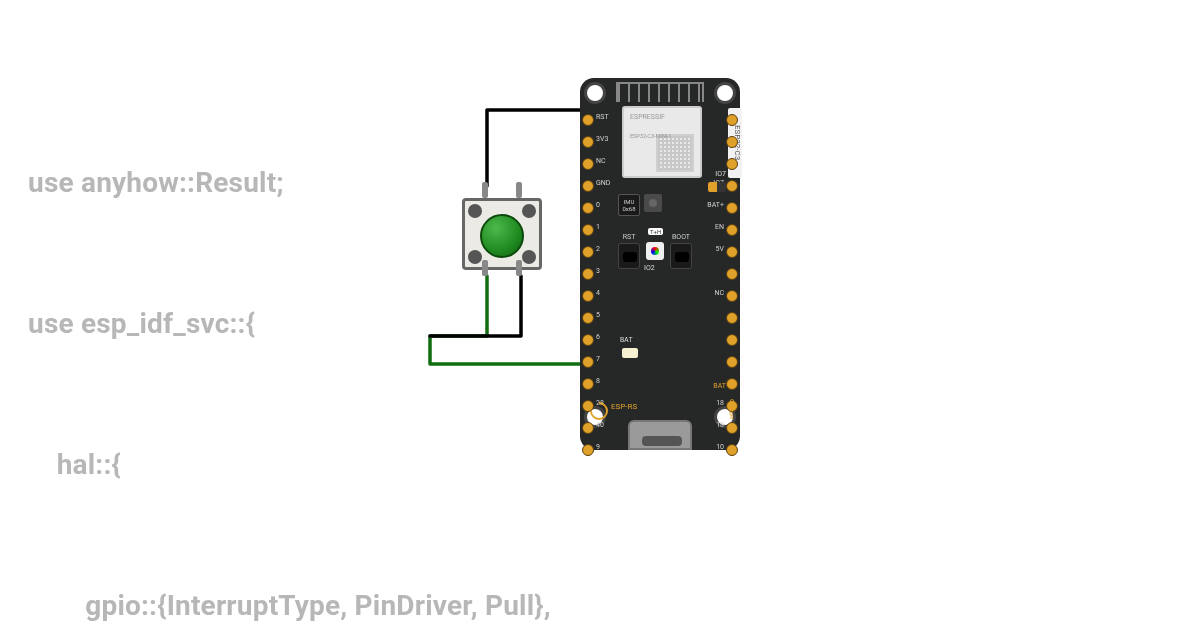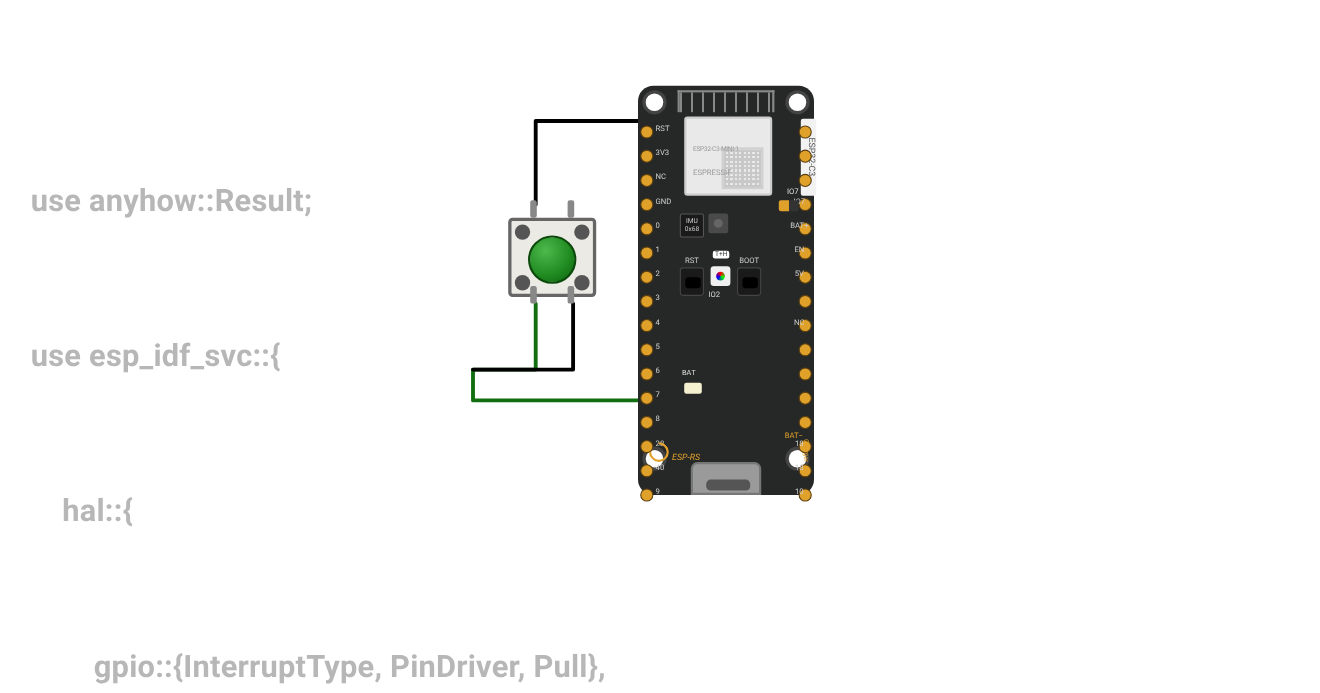--- a/index.html
+++ b/index.html
@@ -69,7 +69,6 @@
     font-size: 7px;
     color: #999;
     line-height: 1;
-    margin-top: 40px;
   }
   .module-name {
     position: absolute;

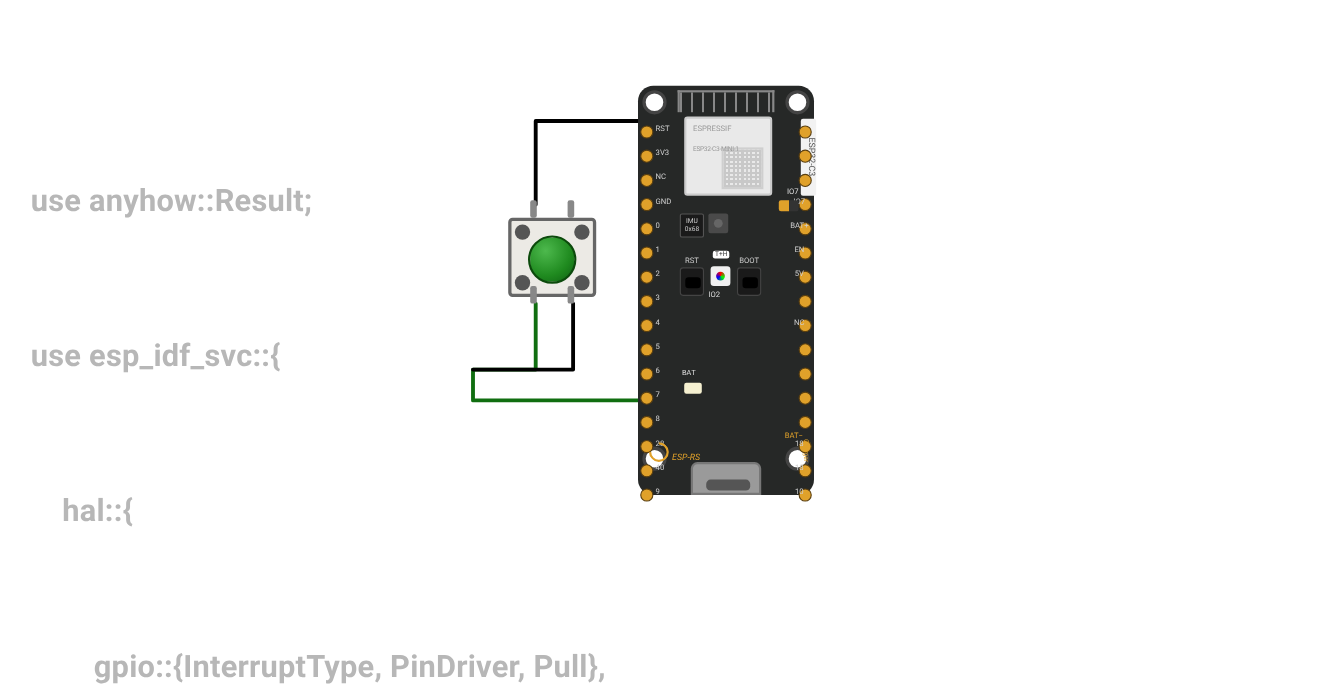--- a/index.html
+++ b/index.html
@@ -123,7 +123,7 @@
     gap: 15px;
   }
   .pin-labels.left  { left: 16px;  top: 36px; }
-  .pin-labels.right { right: 5px; top: 36px; text-align: center; }
+  .pin-labels.right { right: 16px; top: 36px; text-align: right; }
   .pin-labels span { height: 7px; line-height: 7px; }
 
   .chip-row {

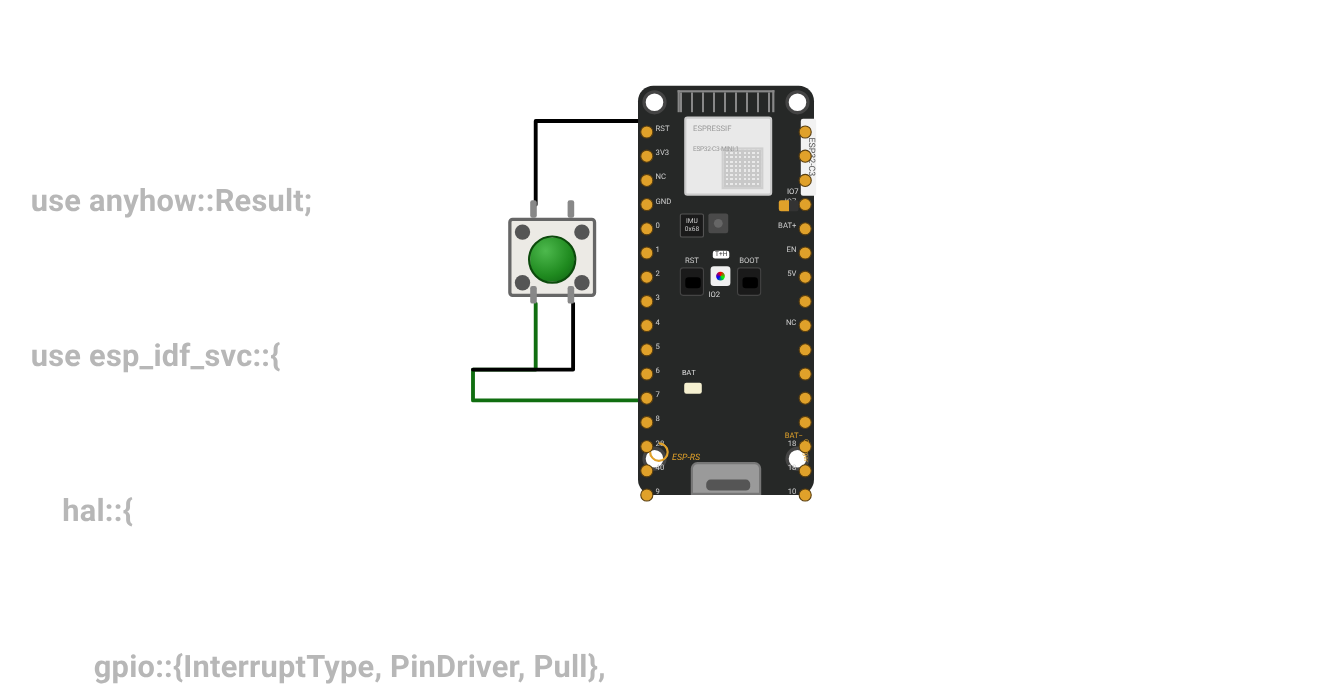--- a/index.html
+++ b/index.html
@@ -249,7 +249,7 @@
     writing-mode:vertical-rl;
   }
   .bat-minus{
-    position:absolute; right:10px; bottom:50px;
+    position:absolute; right:10px; bottom:60px;
     font-size:7px; color:#e0a12a;
   }
   .io7-box{

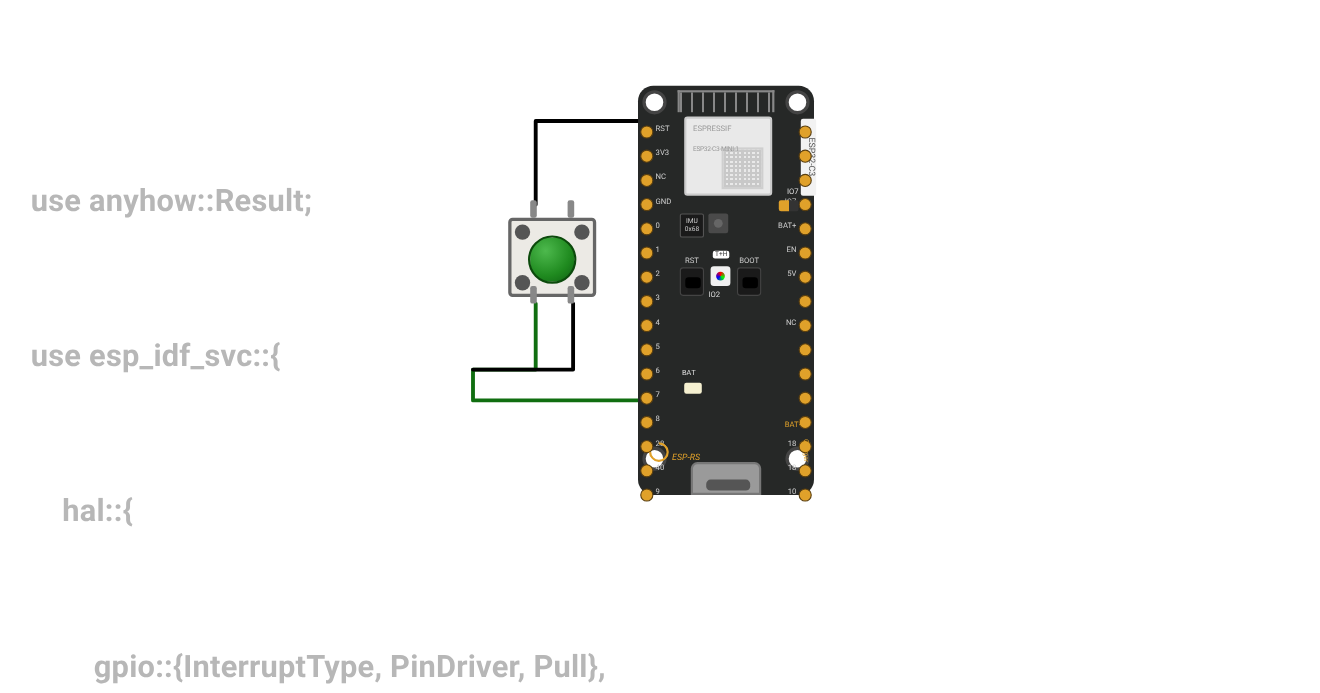--- a/index.html
+++ b/index.html
@@ -232,7 +232,7 @@
   .esp-rs {
     position:absolute; left:10px; bottom:30px;
     font-size:8px; color:#e0a12a;
-    display:flex; align-items:flex-end; gap:3px;font-style:italic;
+    display:flex; align-items:flex-start; gap:3px;
   }
   .esp-rs::before{
     content:'';

